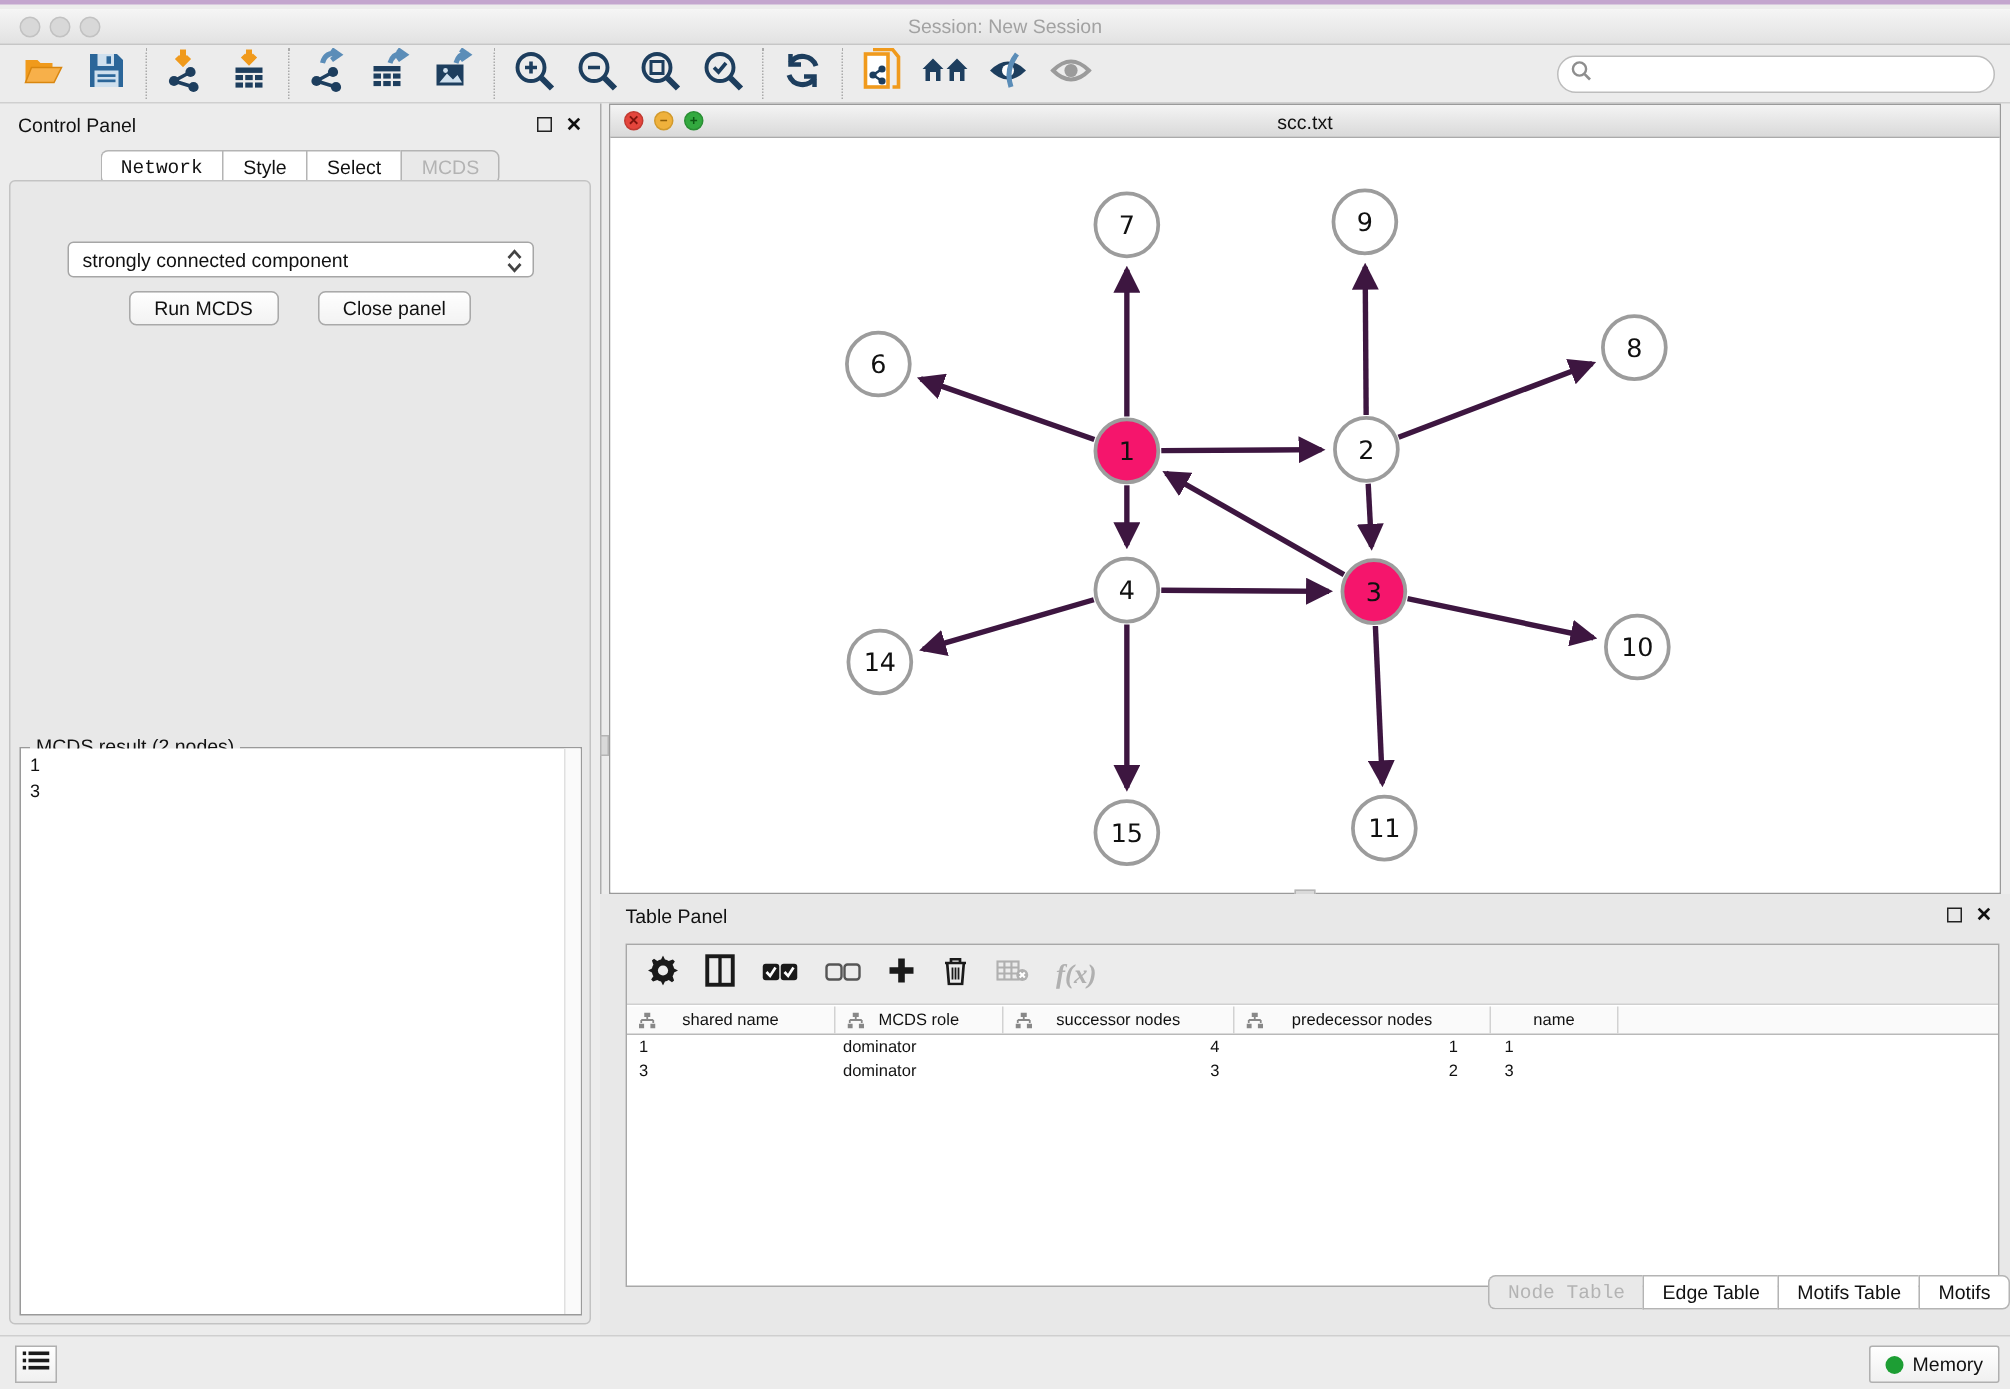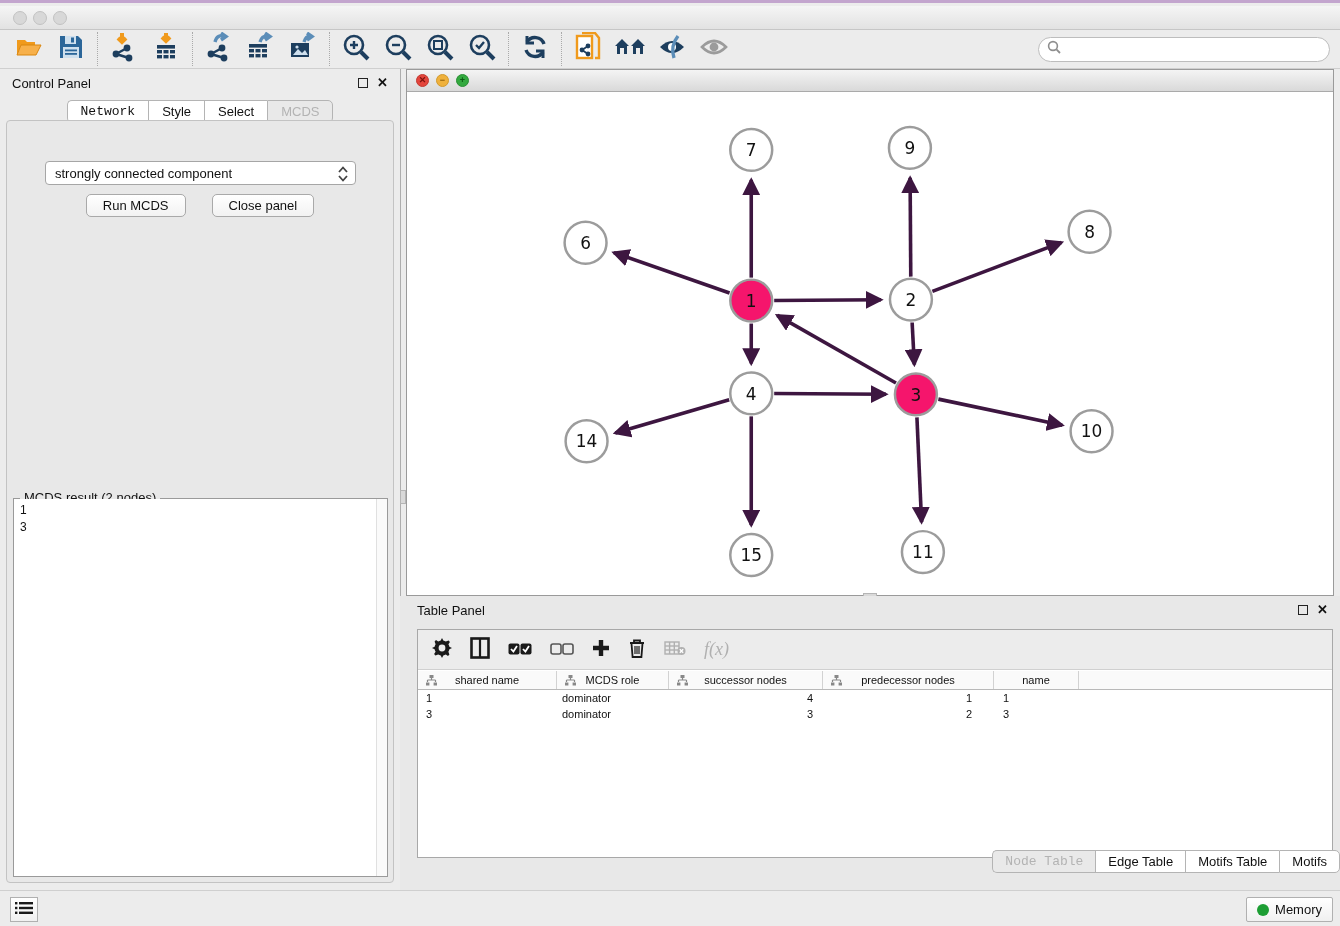--- a/index.html
+++ b/index.html
@@ -113,6 +113,7 @@
   <div class="tl-dot t1"></div>
   <div class="tl-dot t2"></div>
   <div class="tl-dot t3"></div>
+  <div class="win-title">Session: New Session</div>
 </div>
 
 <div class="toolbar">

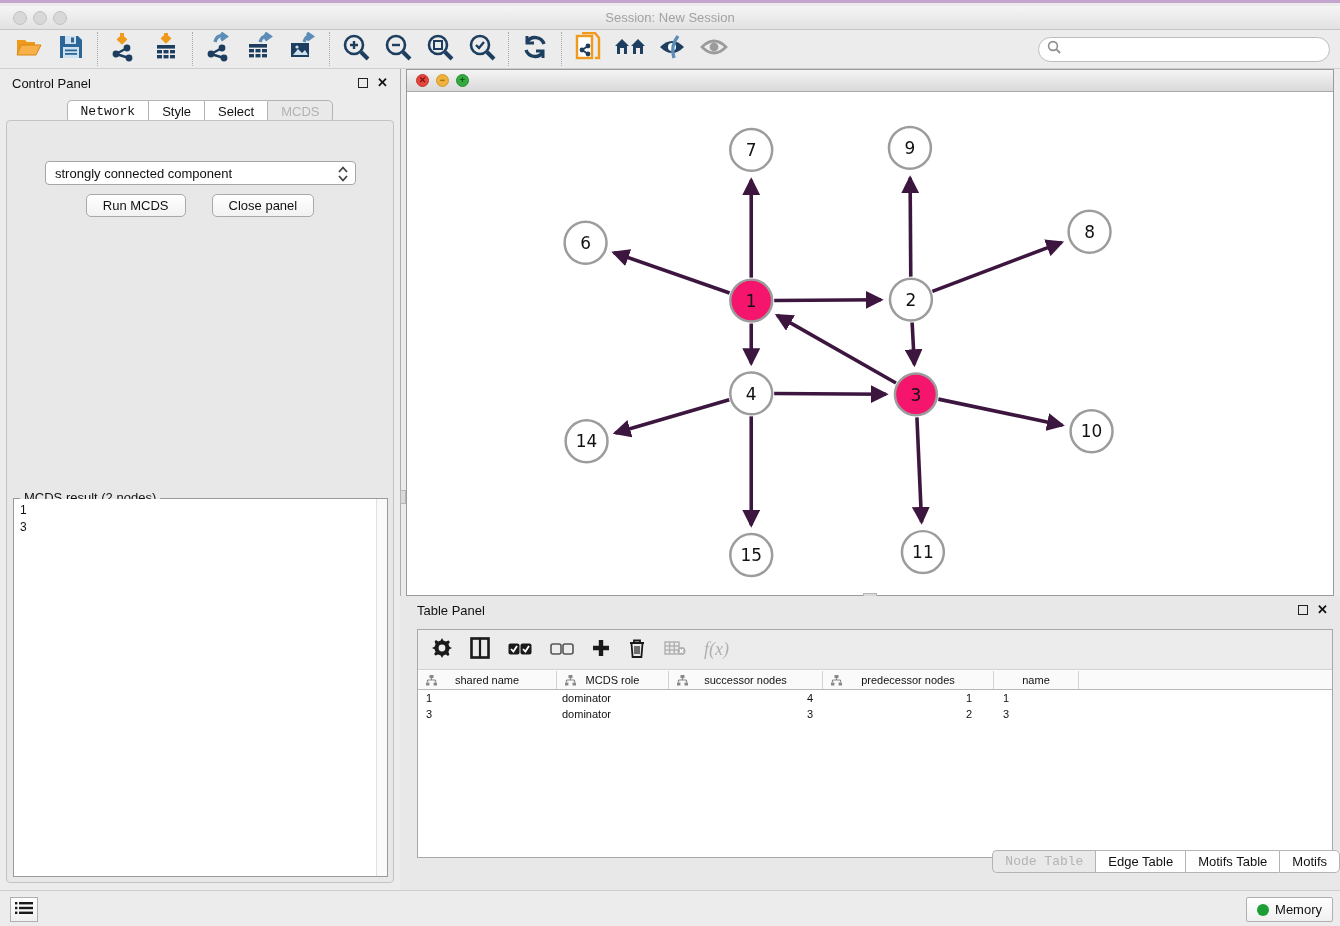--- a/index.html
+++ b/index.html
@@ -311,6 +311,7 @@
     <div class="traffic red">✕</div>
     <div class="traffic yellow">−</div>
     <div class="traffic green">+</div>
+    <div class="net-title">scc.txt</div>
   </div>
   <div class="net-canvas">
     <svg id="graph-svg" viewBox="0 0 926 504">

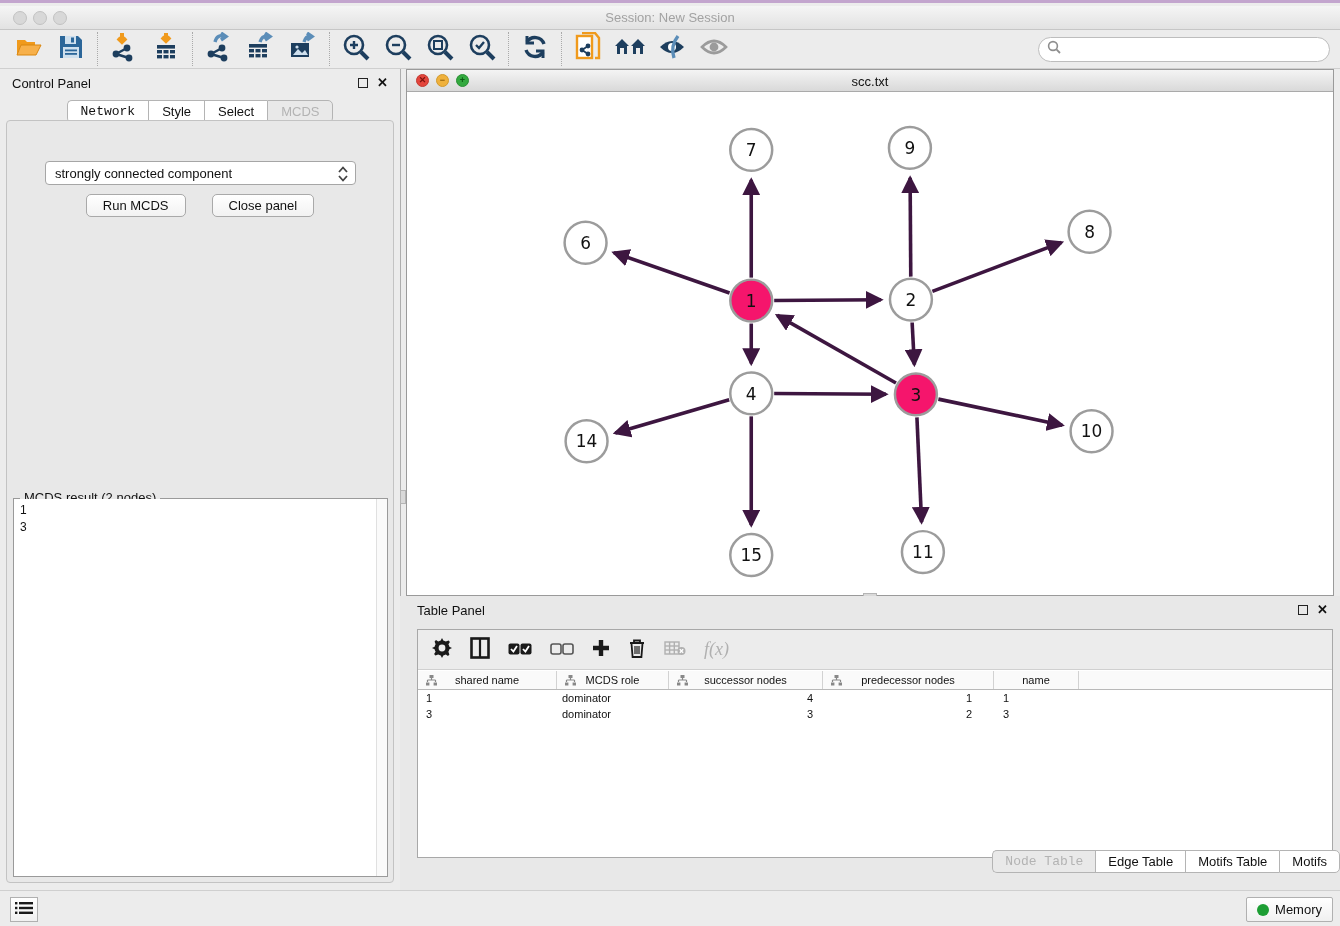--- a/index.html
+++ b/index.html
@@ -84,7 +84,7 @@
     background:#fff; border:1px solid #a8a8a8; }
   .tp-toolbar { position:absolute; top:0; left:0; right:0; height:40px; background:#ececec;
     border-bottom:1px solid #d0d0d0; display:flex; align-items:center; padding-left:14px; gap:18px; }
-  .tp-ic { display:flex; align-items:center; justify-content:flex-start; height:24px; }
+  .tp-ic { display:flex; align-items:center; justify-content:flex-start; height:24px;font-weight:bold; }
   .fx-ic { font-family:"Liberation Serif", serif; font-style:italic; font-size:18px; color:#b0b0b0; }
 
   .tbl { position:absolute; top:41px; left:0; right:0; }

